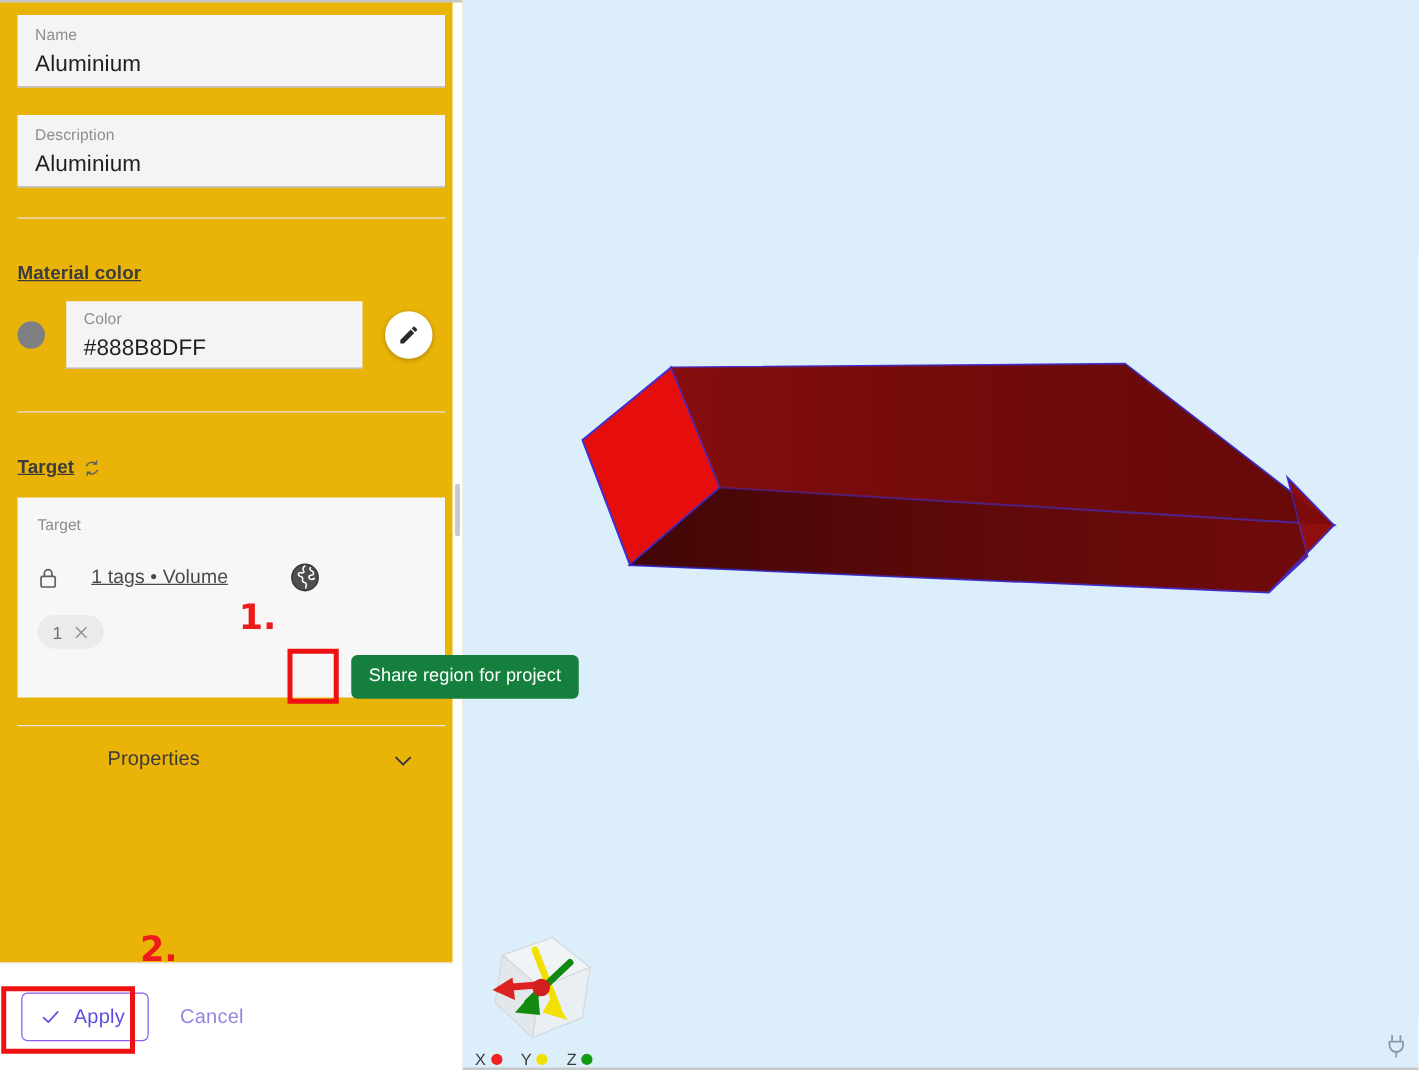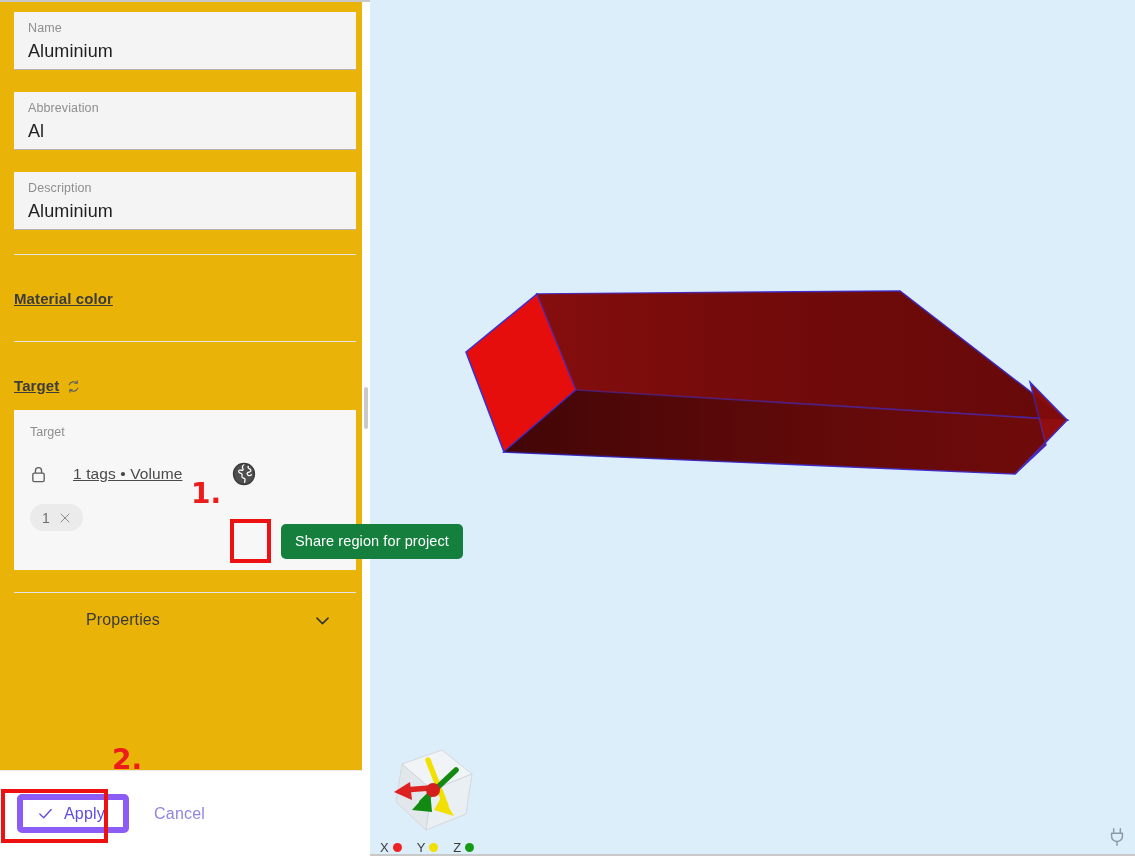--- a/index.html
+++ b/index.html
@@ -301,10 +301,6 @@
         <div class="field-value">Aluminium</div>
       </div>
 
-      <div class="field" style="margin-top:22px;">
-        <div class="field-label">Abbreviation</div>
-        <div class="field-value">Al</div>
-      </div>
 
       <div class="field" style="margin-top:22px;">
         <div class="field-label">Description</div>

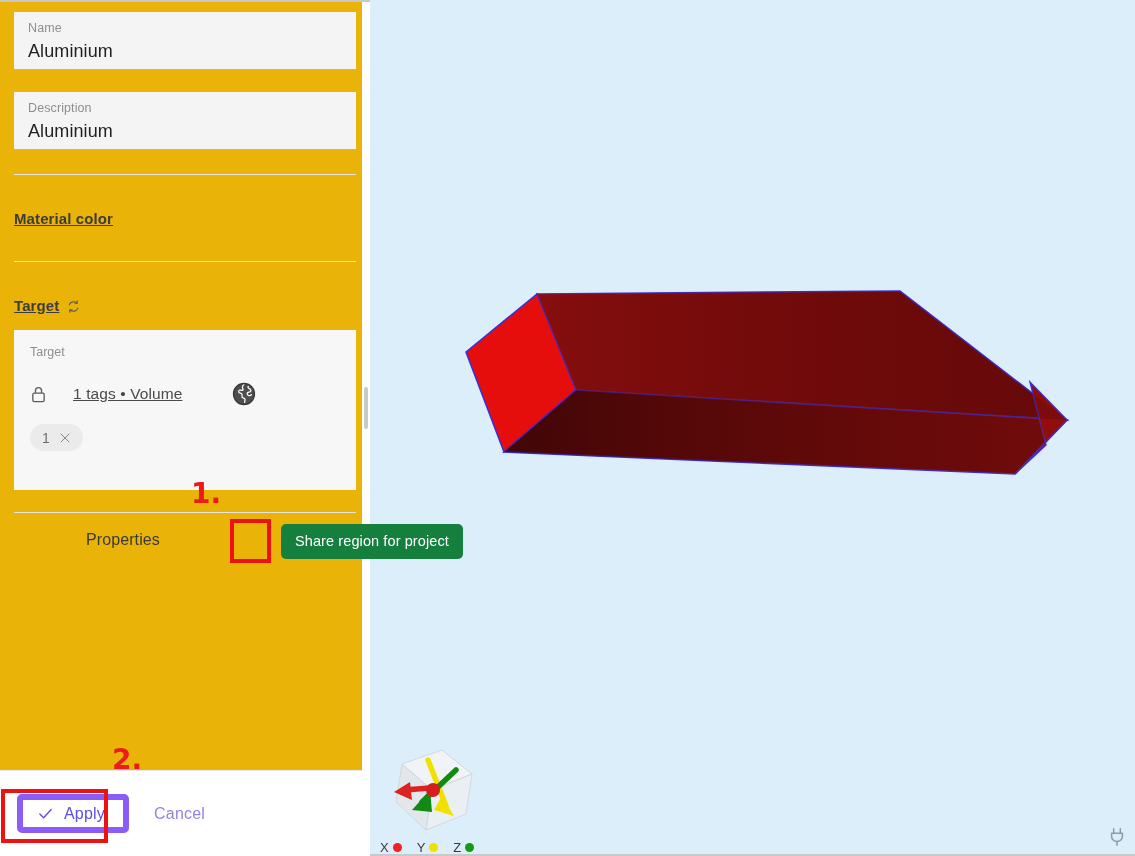--- a/index.html
+++ b/index.html
@@ -313,6 +313,18 @@
         <span>Material color</span>
       </div>
 
+      <div class="color-row">
+        <div class="swatch" style="background:#7e8083;"></div>
+        <div class="color-field">
+          <div class="field-label">Color</div>
+          <div class="field-value" style="font-size:18px;">#888B8DFF</div>
+        </div>
+        <div class="fab">
+          <svg width="18" height="18" viewBox="0 0 24 24">
+            <path d="M3 17.2V21h3.8L17.9 9.9l-3.8-3.8L3 17.2zM20.7 7.1c.4-.4.4-1 0-1.4l-2.4-2.4c-.4-.4-1-.4-1.4 0l-1.8 1.8 3.8 3.8 1.8-1.8z" fill="#2b2b2b"></path>
+          </svg>
+        </div>
+      </div>
 
       <div class="divider" style="margin-top:34px;"></div>
 

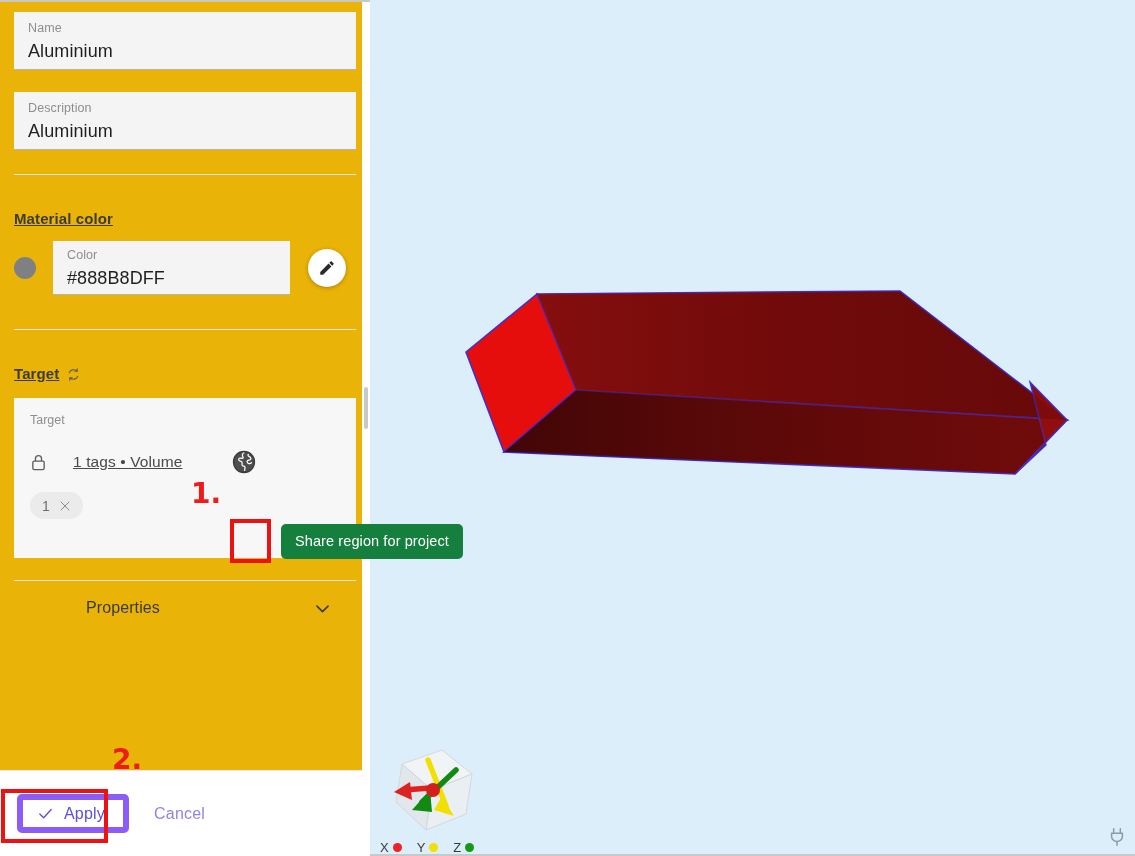--- a/index.html
+++ b/index.html
@@ -185,7 +185,7 @@
     display: inline-flex;
     align-items: center;
     gap: 10px;
-    border: 6px solid #8b5cf6;
+    border: 1px solid #8b5cf6;
     border-radius: 5px;
     height: 39px;
     padding: 0 18px 0 14px;

